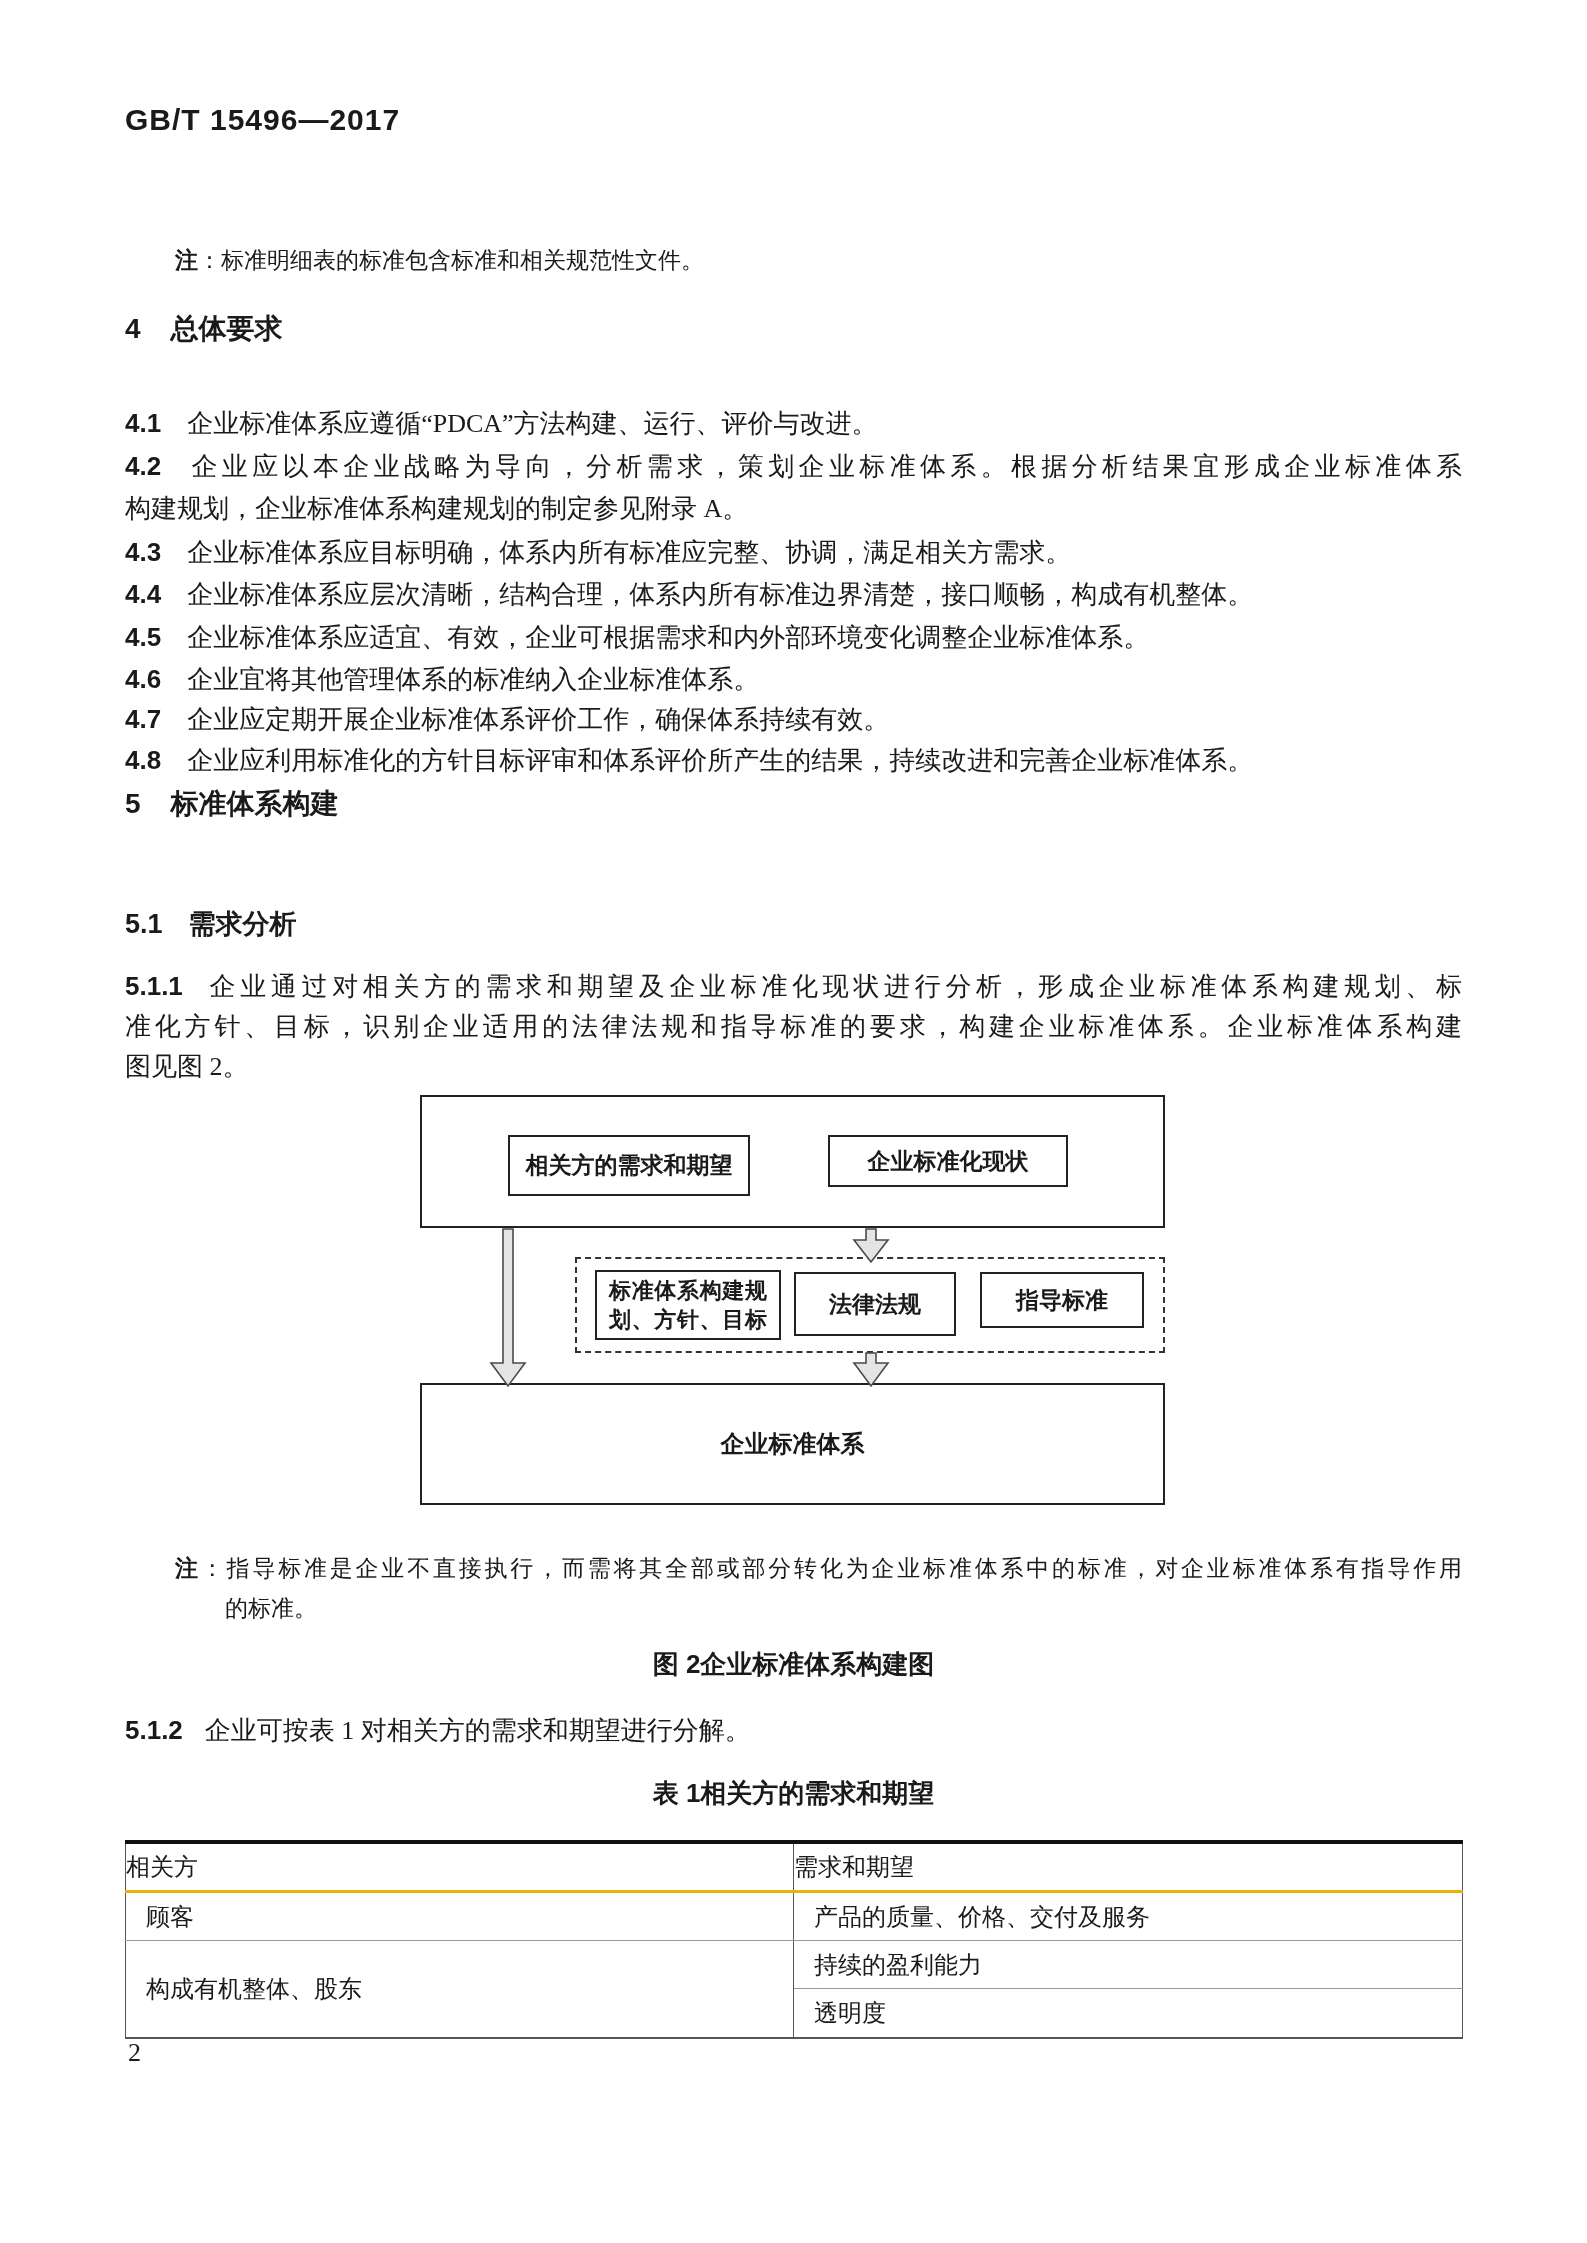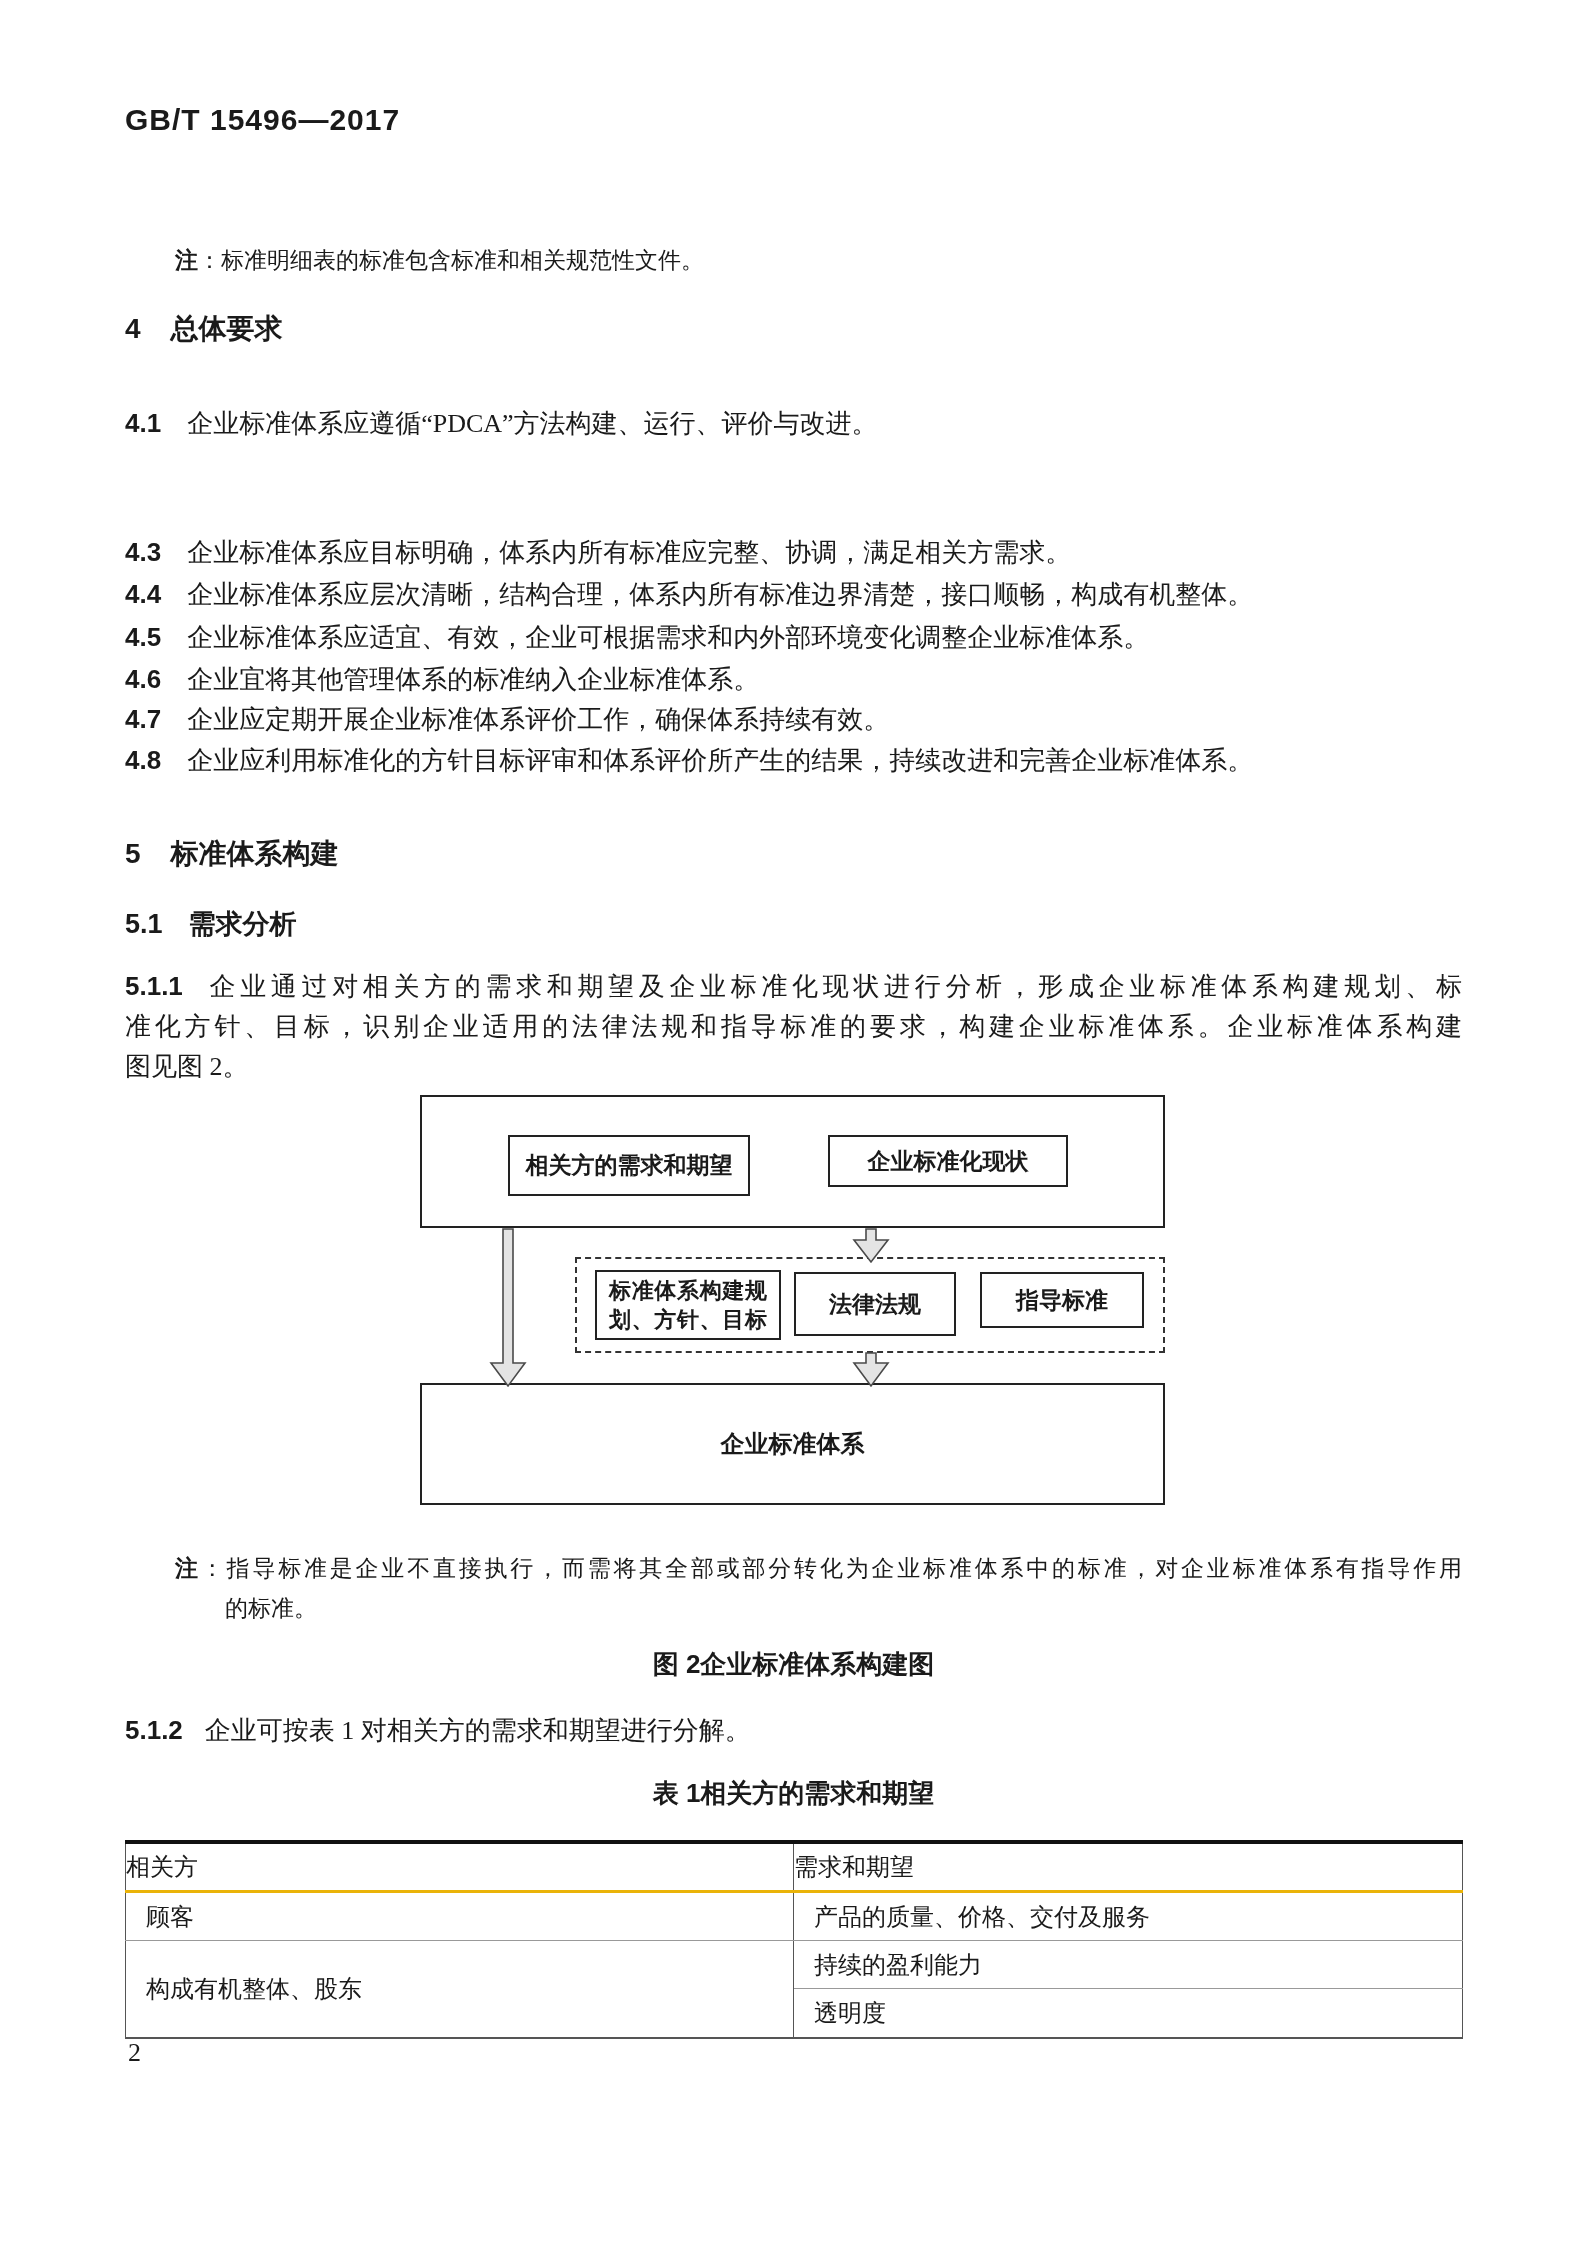--- a/index.html
+++ b/index.html
@@ -91,6 +91,10 @@
     <div><span class="cnum">4.1</span><span>企业标准体系应遵循“PDCA”方法构建、运行、评价与改进。</span></div>
   </div>
 
+  <div class="abs clause" style="top:445px;">
+    <div class="jl"><span class="cnum">4.2</span><span>企业应以本企业战略为导向，分析需求，策划企业标准体系。根据分析结果宜形成企业标准体系</span></div>
+    <div>构建规划，企业标准体系构建规划的制定参见附录 A。</div>
+  </div>
 
   <div class="abs clause" style="top:531px;">
     <div><span class="cnum">4.3</span><span>企业标准体系应目标明确，体系内所有标准应完整、协调，满足相关方需求。</span></div>

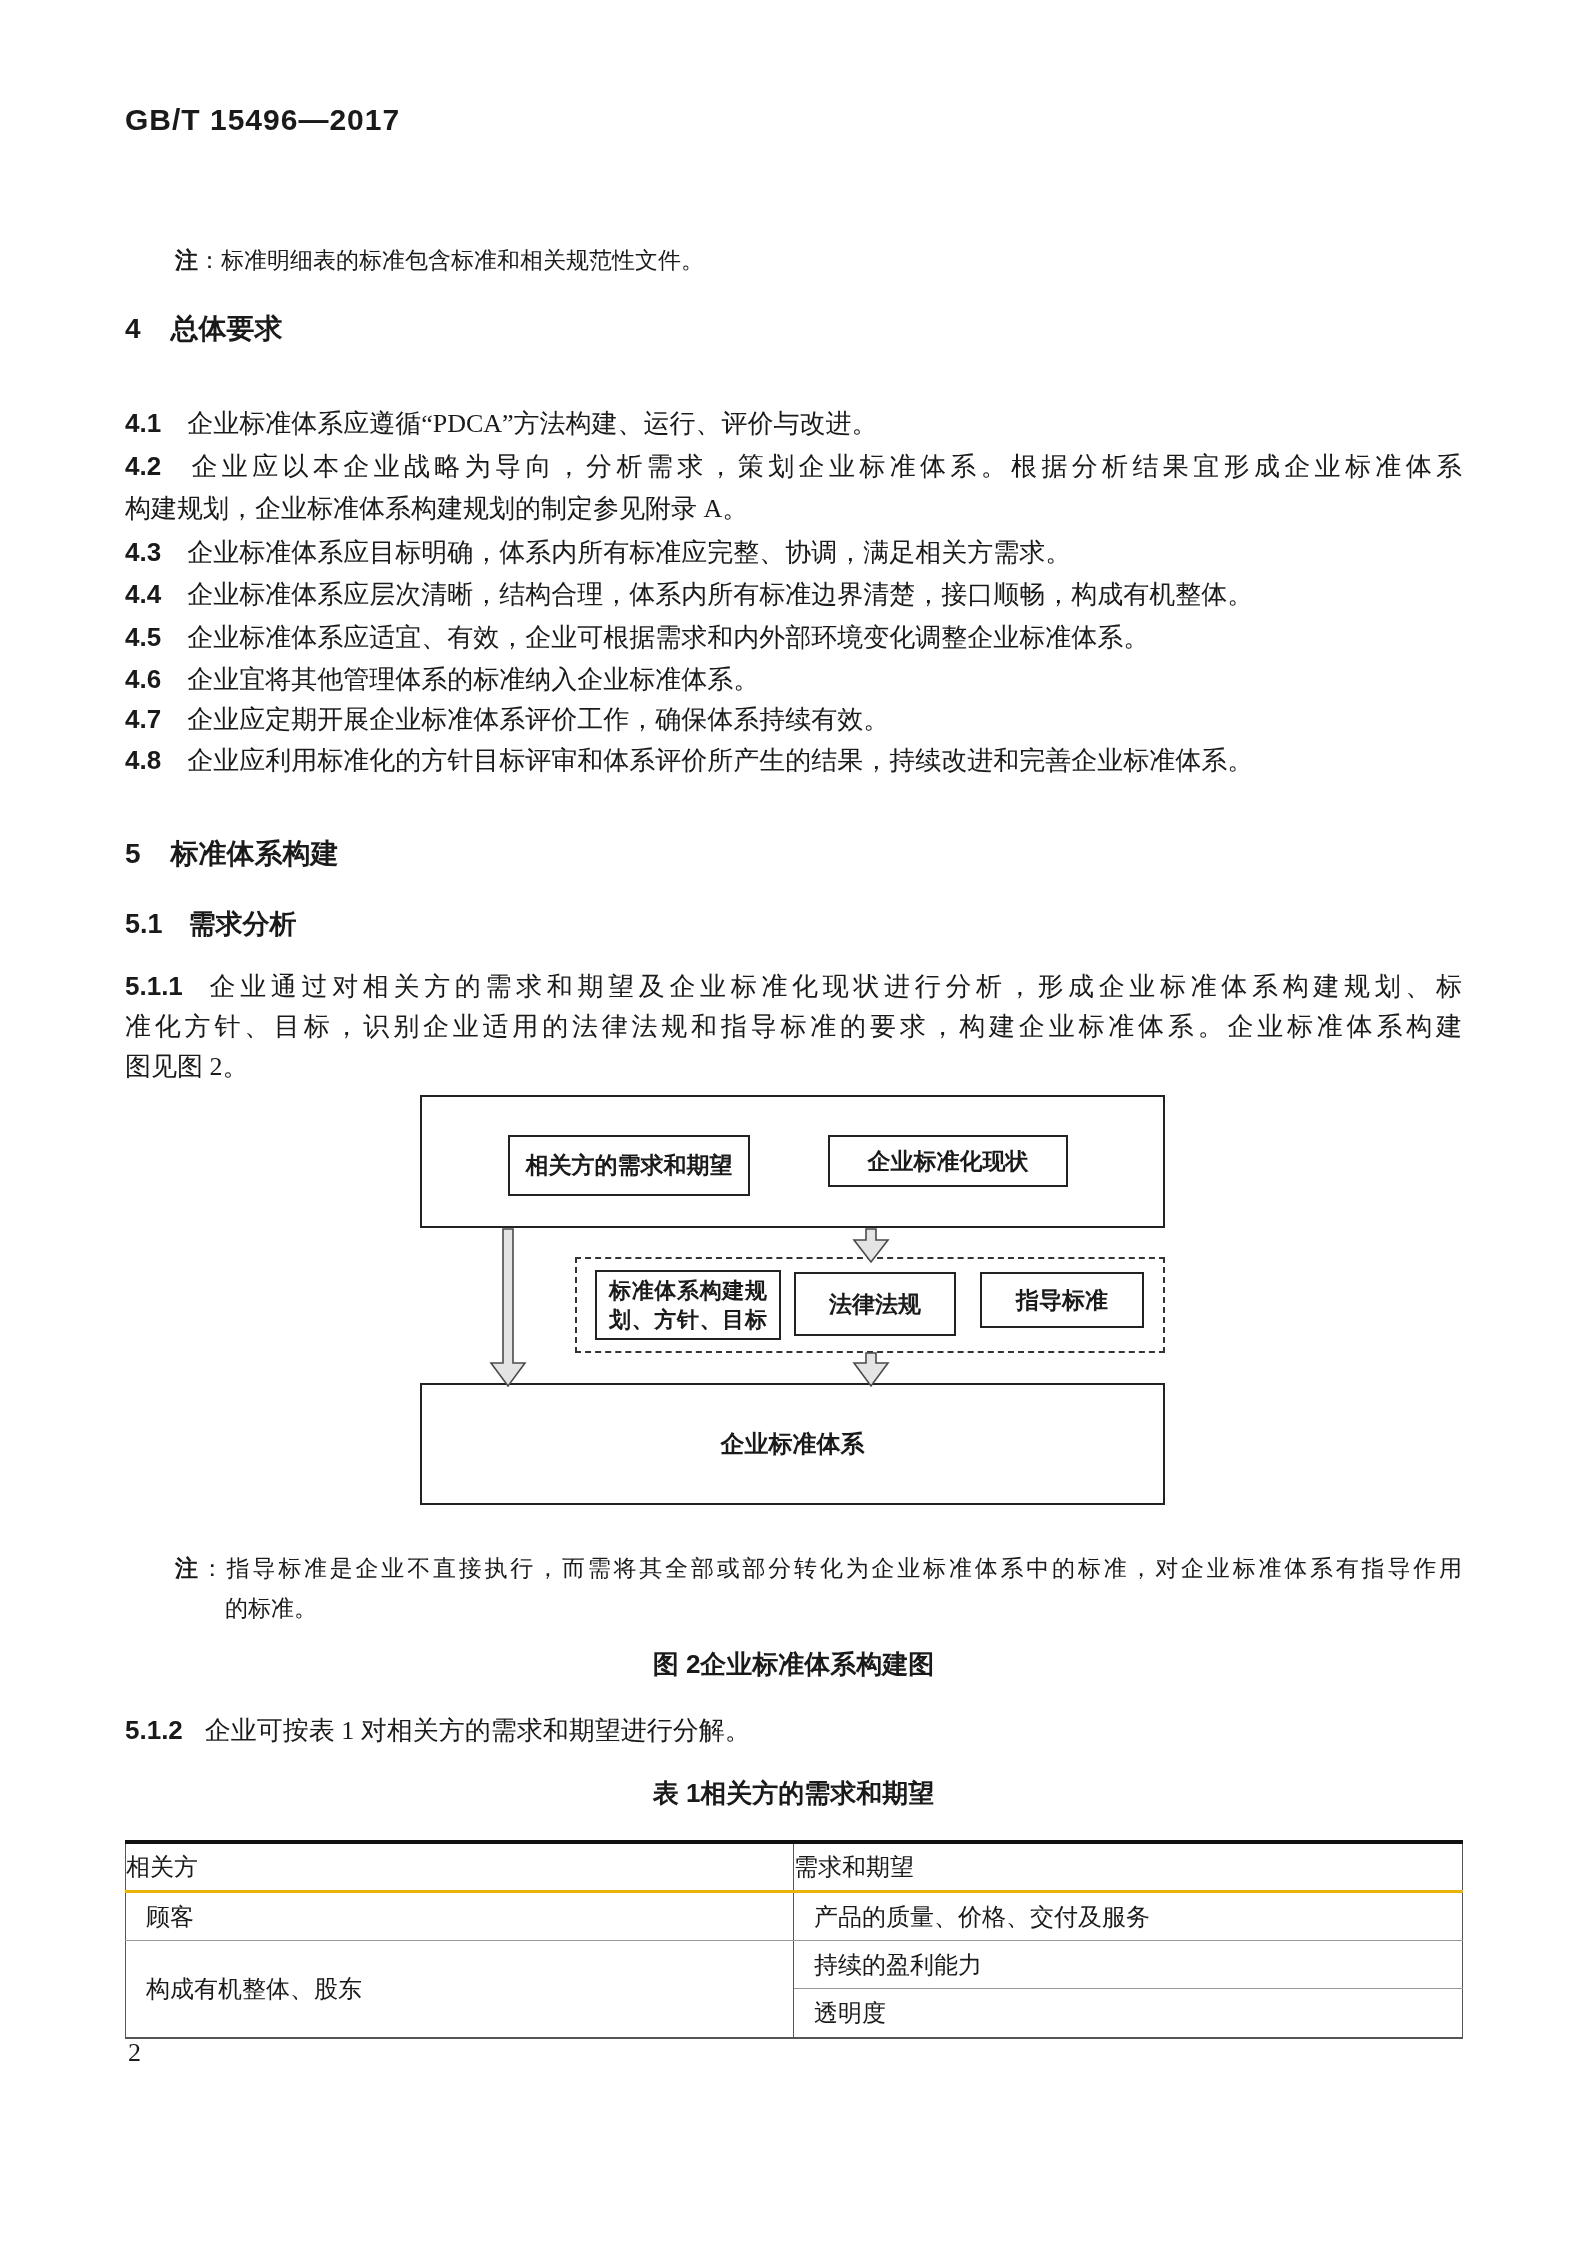--- a/index.html
+++ b/index.html
@@ -120,7 +120,7 @@
     <div><span class="cnum">4.8</span><span>企业应利用标准化的方针目标评审和体系评价所产生的结果，持续改进和完善企业标准体系。</span></div>
   </div>
 
-  <div class="abs h1" style="top:835px;">
+  <div class="abs h1" style="top:785px;">
     <span class="hnum">5</span><span>标准体系构建</span>
   </div>
 

